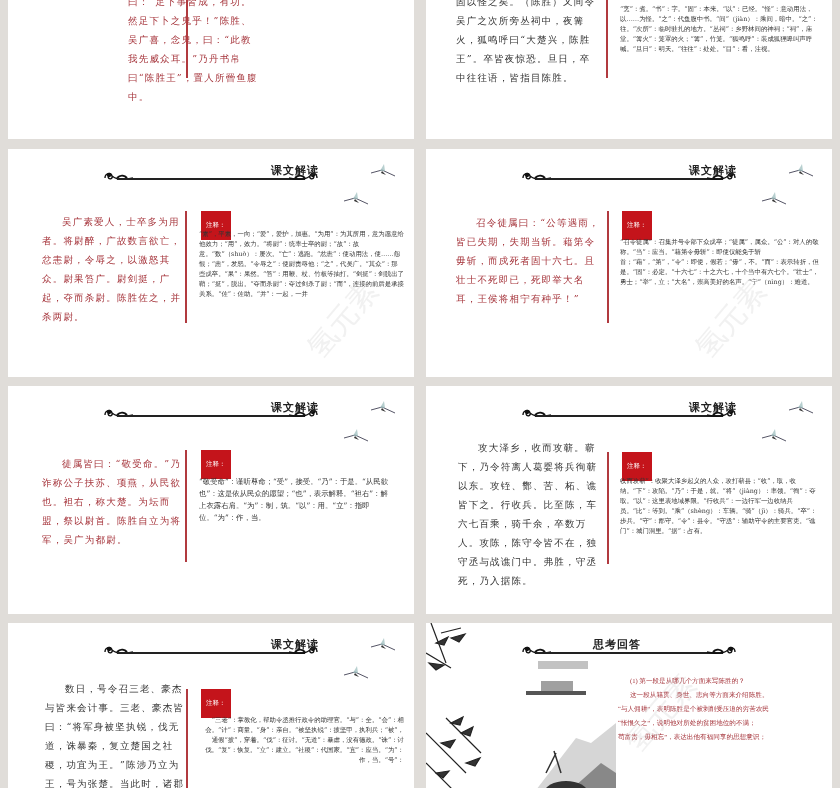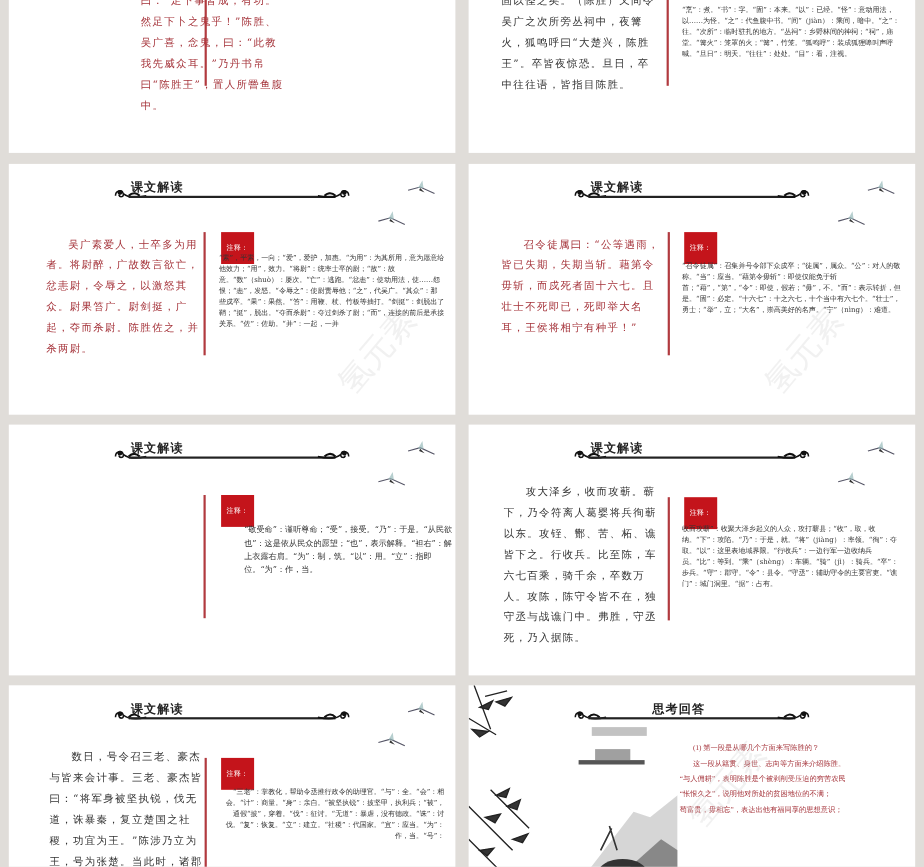--- a/index.html
+++ b/index.html
@@ -18,7 +18,7 @@
   .title-bar .line { position:absolute; left:14px; right:14px; top:17px; height:1.5px; background:#222; }
   .title-bar .curl-l, .title-bar .curl-r { position:absolute; top:9px; width:32px; height:12px; }
   .title-bar .curl-l { left:0; } .title-bar .curl-r { right:0; }
-  .title-text { position:absolute; left:16px; right:0; top:2px; text-align:left; font-size:11px; font-weight:bold; color:#222; letter-spacing:1px; }
+  .title-text { position:absolute; left:0; right:0; top:2px; text-align:right; font-size:11px; font-weight:bold; color:#222; letter-spacing:1px; }
 
   .crane { position:absolute; width:26px; height:16px; }
   .crane.c1 { right:18px; top:14px; }

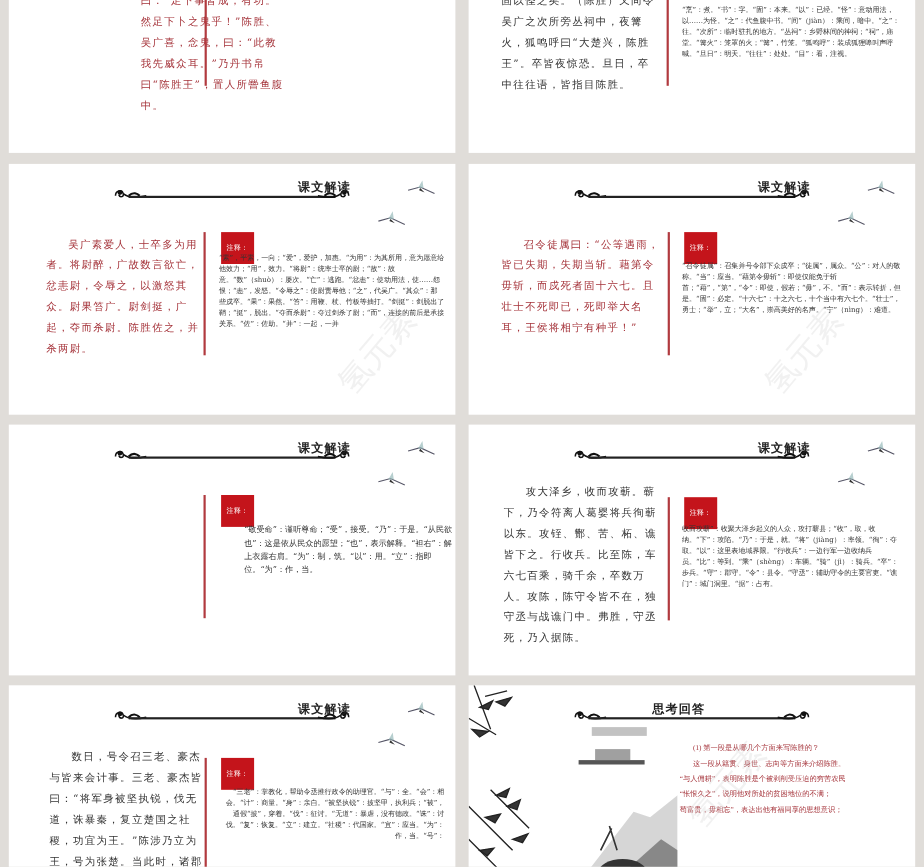--- a/index.html
+++ b/index.html
@@ -132,6 +132,7 @@
   <svg class="crane c2">
       <use href="#crane"></use>
     </svg>
+  <div class="main-text red" style="left:34px;top:68px;width:140px;text-indent:20px;">徒属皆曰：“敬受命。”乃诈称公子扶苏、项燕，从民欲也。袒右，称大楚。为坛而盟，祭以尉首。陈胜自立为将军，吴广为都尉。</div>
   <div class="divider" style="left:177px;top:64px;height:112px;"></div>
   <div class="note-badge" style="left:193px;top:64px;">注释：</div>
   <div class="note-text lg" style="left:191px;top:90px;width:190px;margin-left:23px;">“敬受命”：谨听尊命；“受”，接受。“乃”：于是。“从民欲也”：这是依从民众的愿望；“也”，表示解释。“袒右”：解上衣露右肩。“为”：制，筑。“以”：用。“立”：指即位。“为”：作，当。</div>

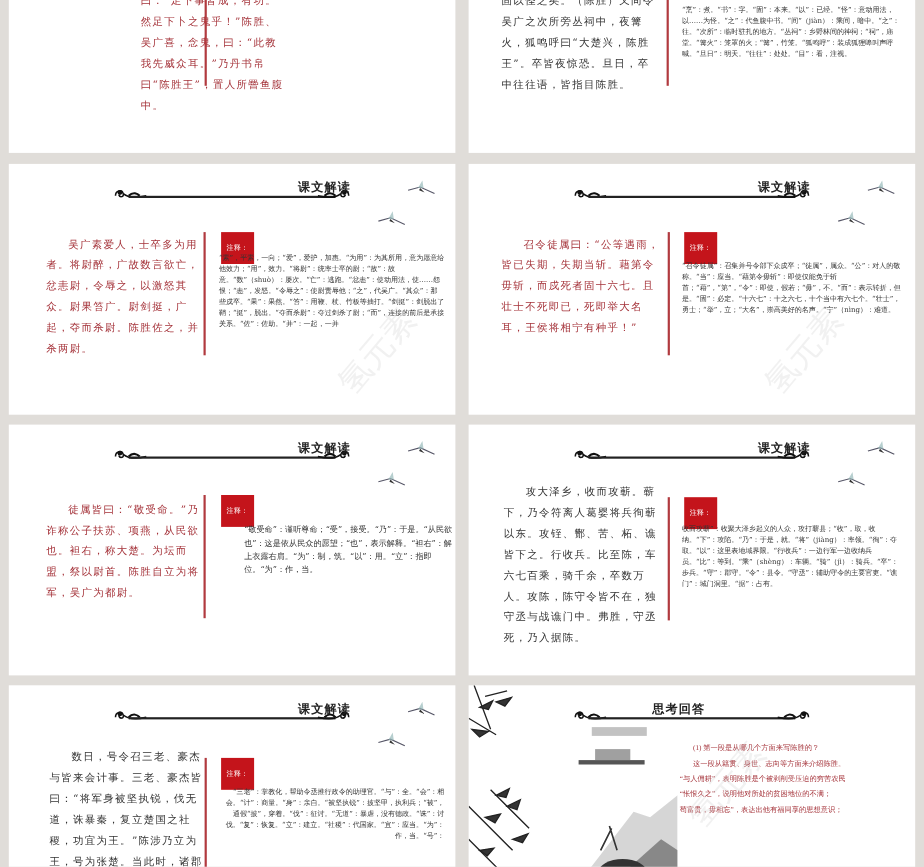--- a/index.html
+++ b/index.html
@@ -135,7 +135,7 @@
   <div class="main-text red" style="left:34px;top:68px;width:140px;text-indent:20px;">徒属皆曰：“敬受命。”乃诈称公子扶苏、项燕，从民欲也。袒右，称大楚。为坛而盟，祭以尉首。陈胜自立为将军，吴广为都尉。</div>
   <div class="divider" style="left:177px;top:64px;height:112px;"></div>
   <div class="note-badge" style="left:193px;top:64px;">注释：</div>
-  <div class="note-text lg" style="left:191px;top:90px;width:190px;margin-left:23px;">“敬受命”：谨听尊命；“受”，接受。“乃”：于是。“从民欲也”：这是依从民众的愿望；“也”，表示解释。“袒右”：解上衣露右肩。“为”：制，筑。“以”：用。“立”：指即位。“为”：作，当。</div>
+  <div class="note-text lg" style="left:191px;top:90px;width:190px;">“敬受命”：谨听尊命；“受”，接受。“乃”：于是。“从民欲也”：这是依从民众的愿望；“也”，表示解释。“袒右”：解上衣露右肩。“为”：制，筑。“以”：用。“立”：指即位。“为”：作，当。</div>
 </div>
 
 <div class="slide s6">

